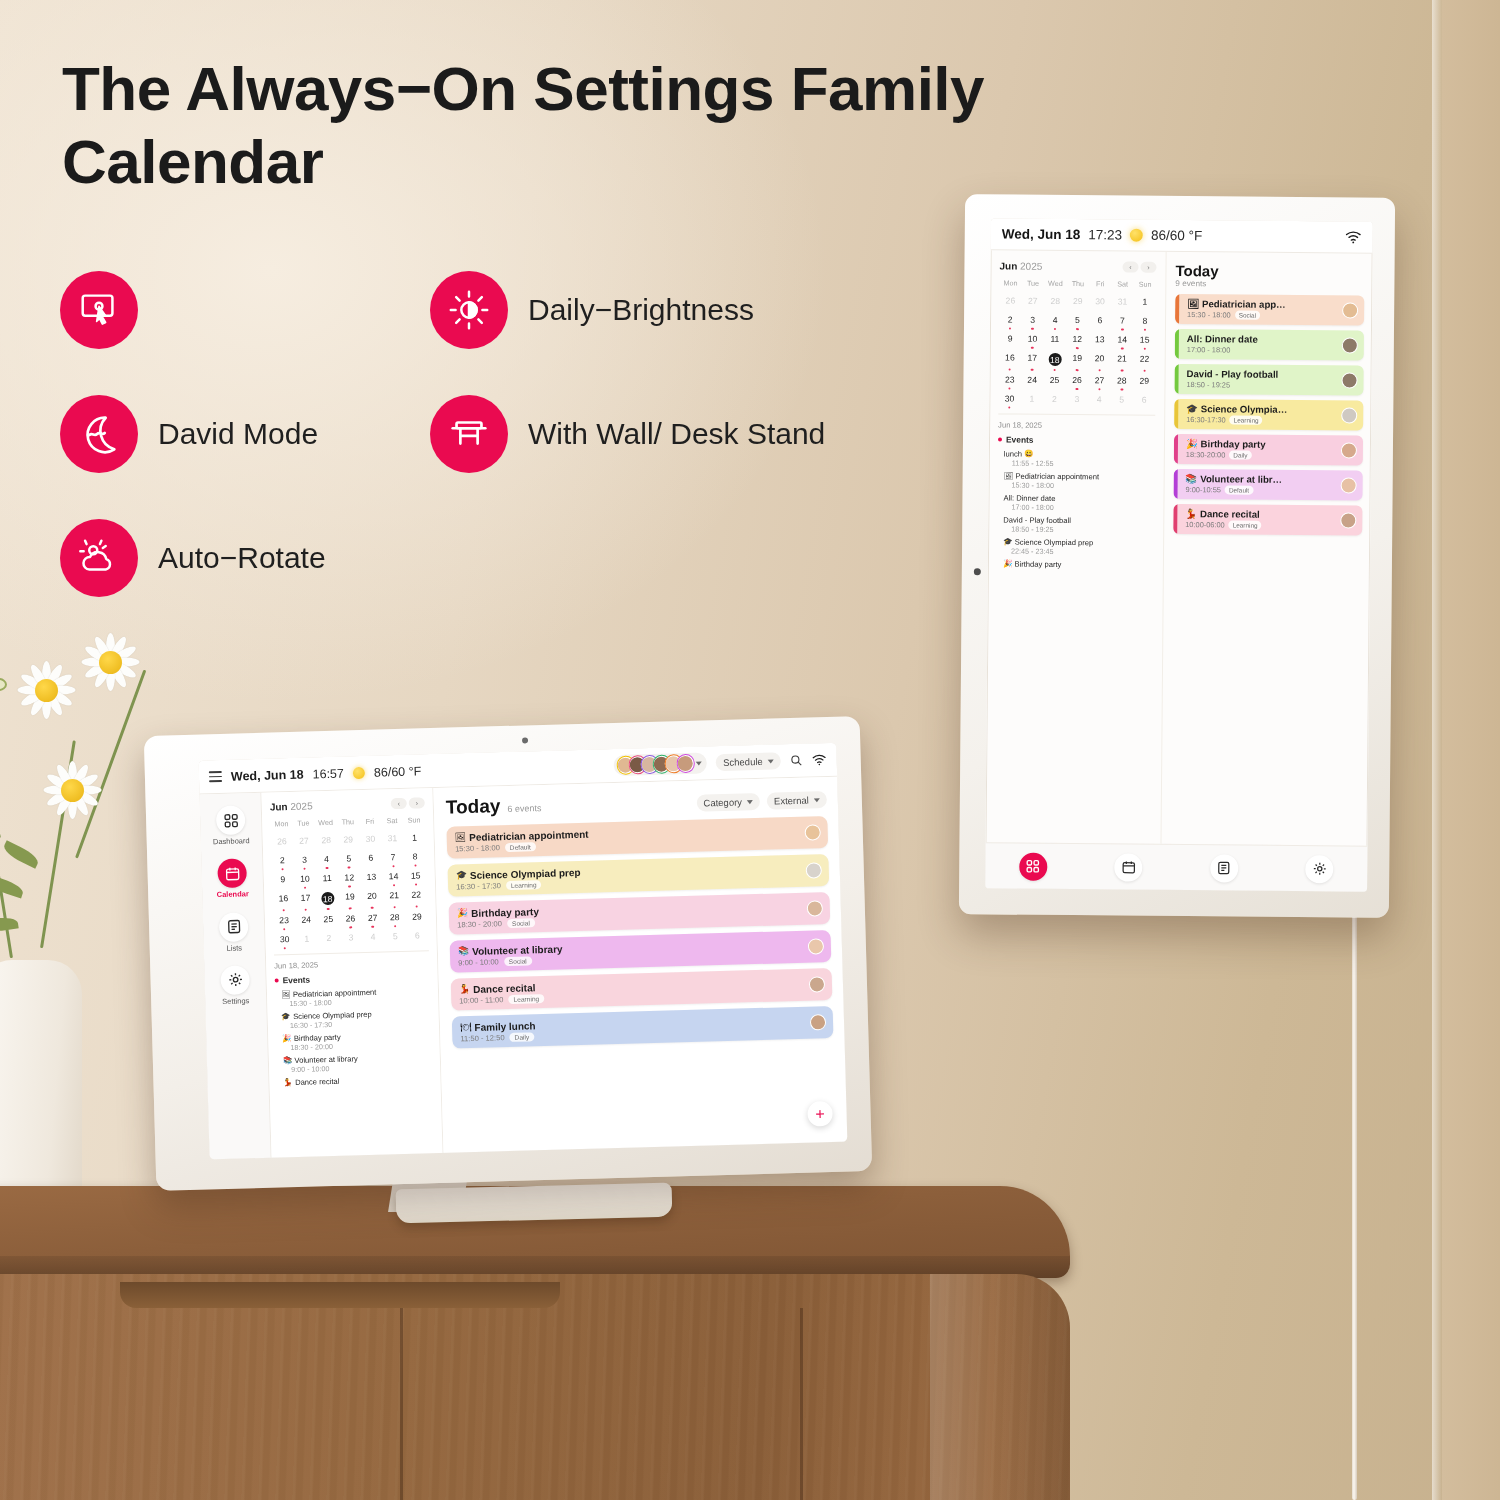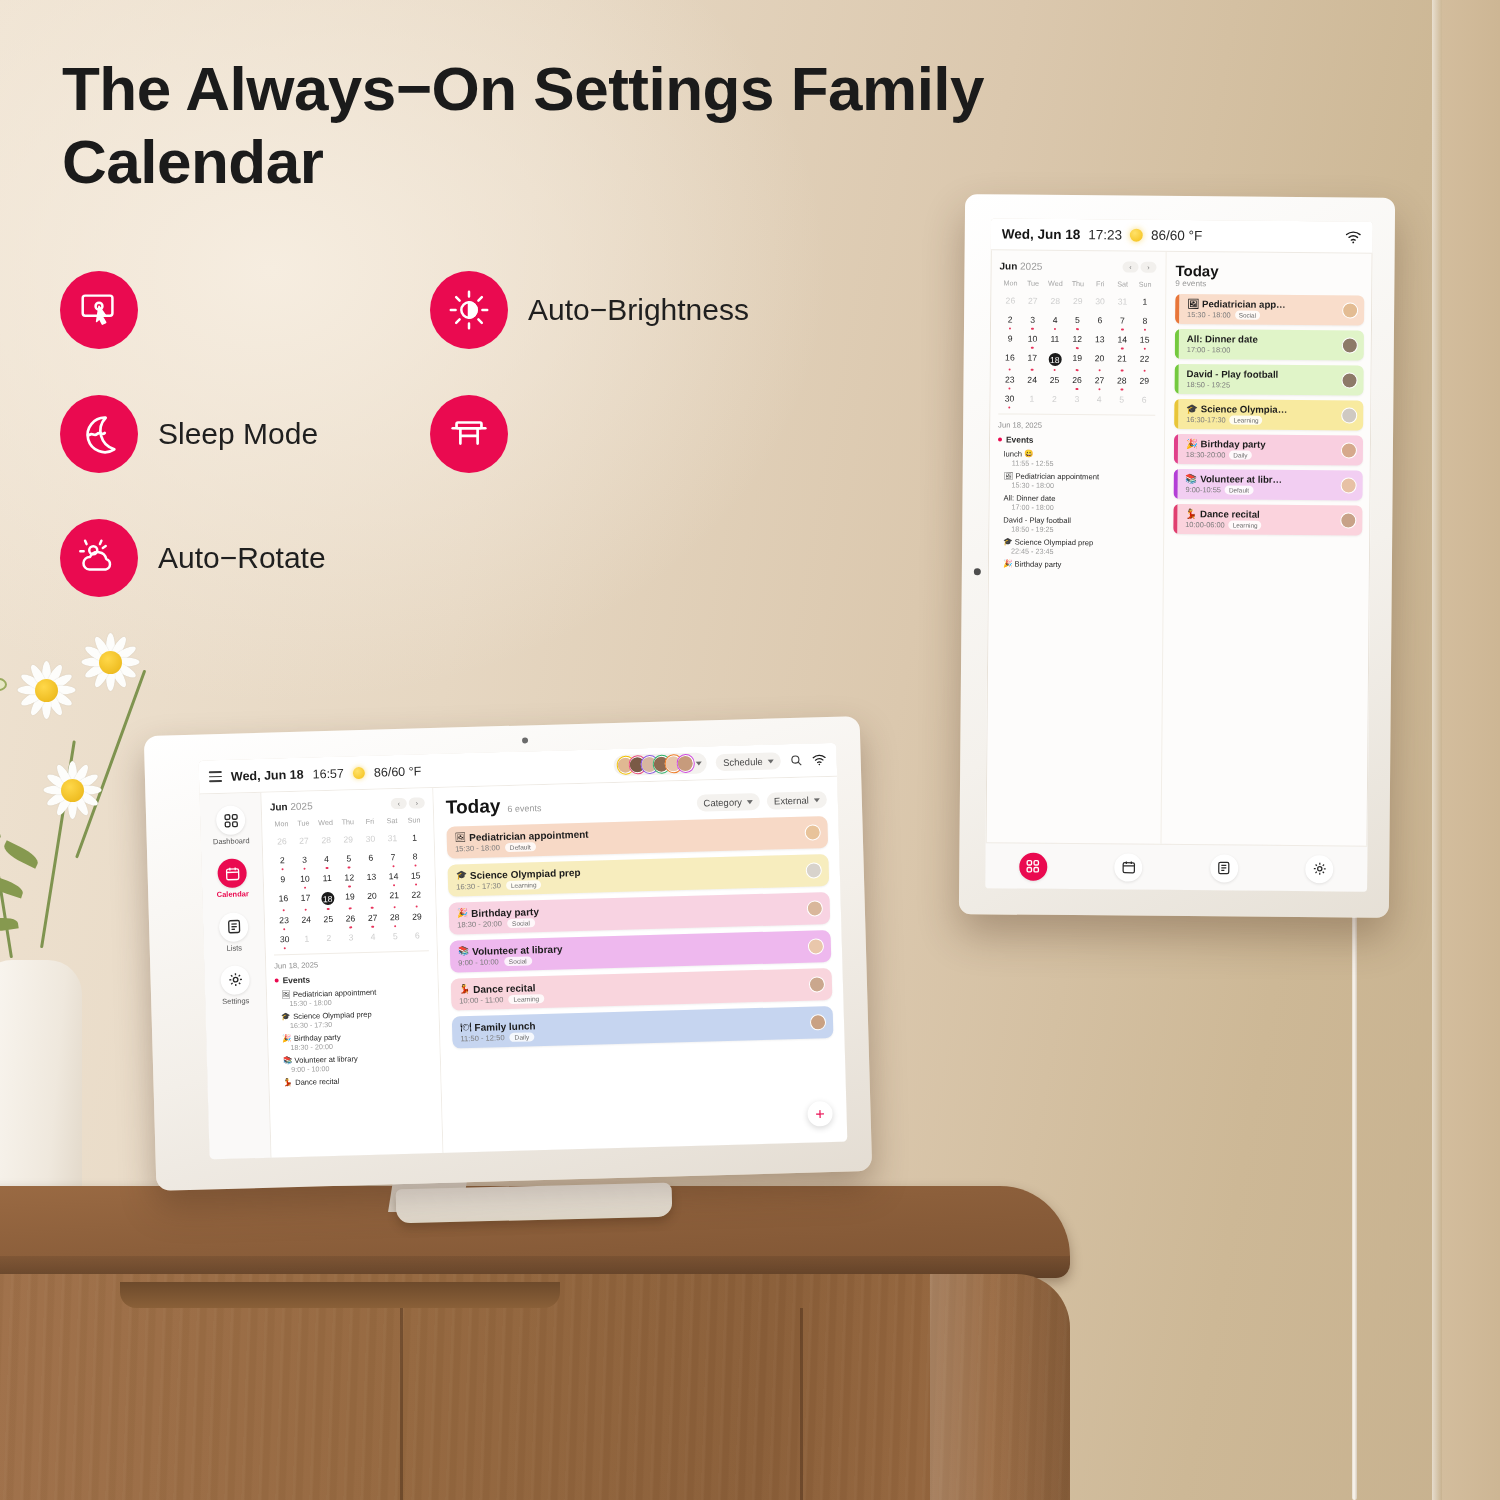--- a/index.html
+++ b/index.html
@@ -354,7 +354,7 @@
           </g>
       </svg>
     </div>
-    <div class="fe-label">Auto−Brightness</div>
+    <div class="fe-label">Daily−Brightness</div>
   </div>
 
   <div class="feature">

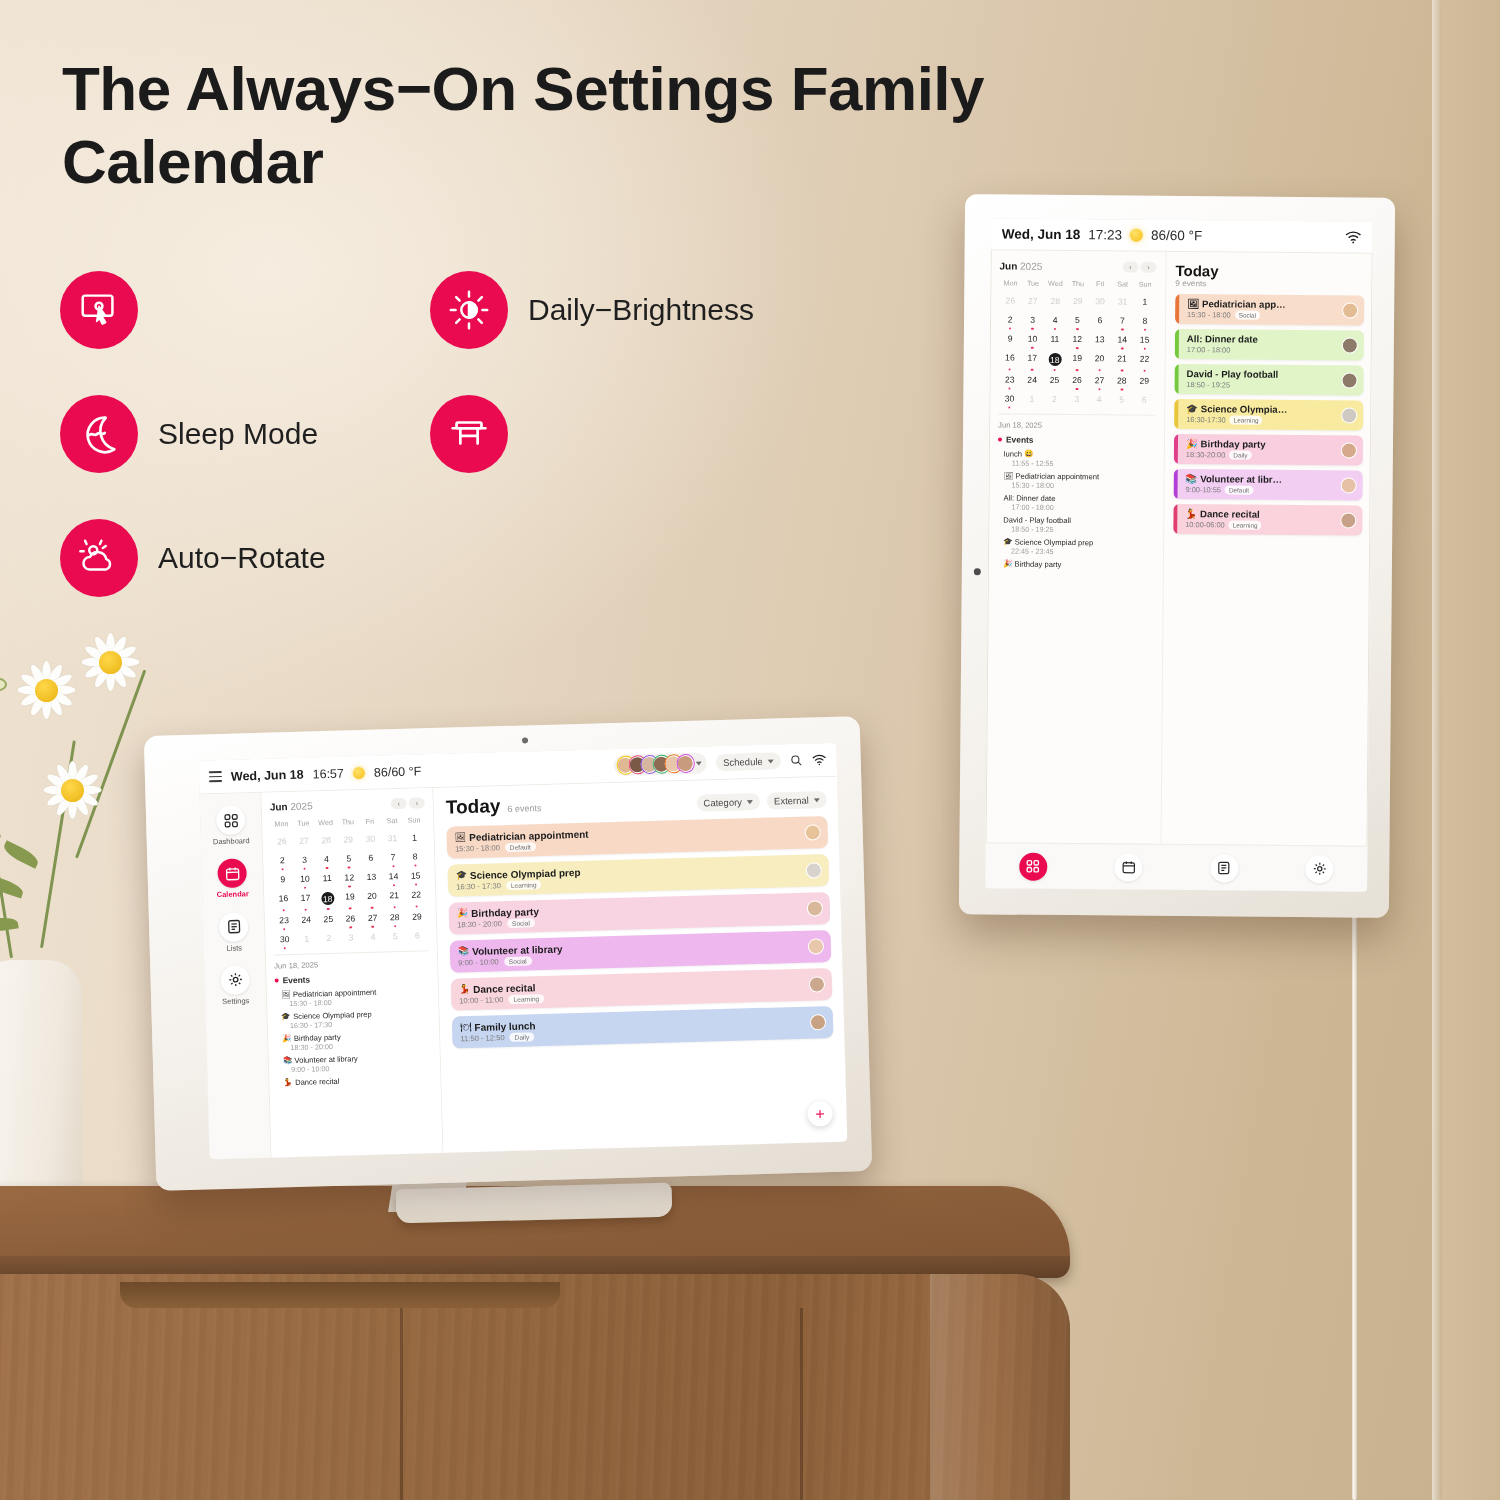--- a/index.html
+++ b/index.html
@@ -364,7 +364,7 @@
         <path d="M14 25c3-3 5 2 8-1s5 2 8-1"></path>
       </svg>
     </div>
-    <div class="fe-label">Sleep Mode</div>
+    <div class="fe-label">David Mode</div>
   </div>
 
 

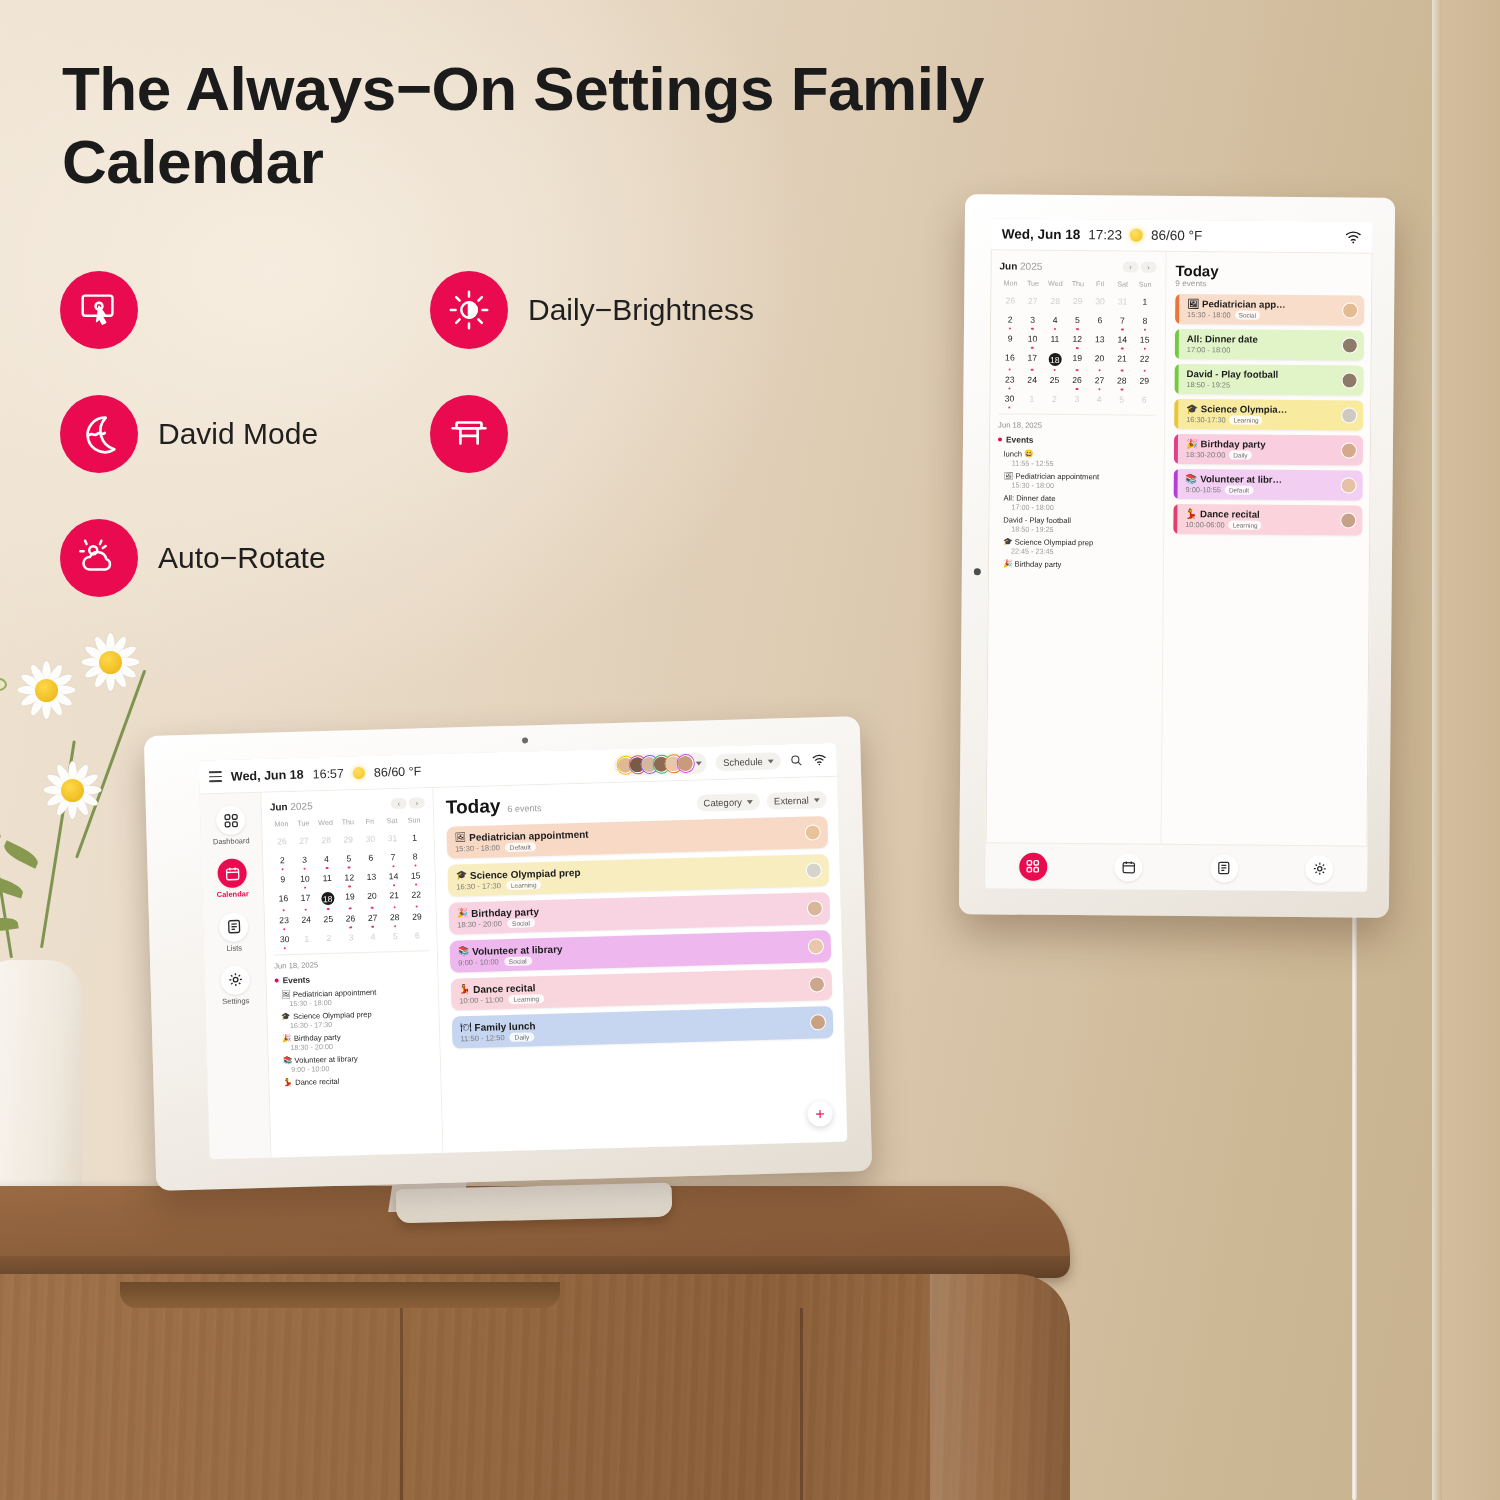--- a/index.html
+++ b/index.html
@@ -376,6 +376,8 @@
         <path d="M15 18v16M33 18v16M15 26h18"></path>
       </svg>
     </div>
+    <div class="fe-label">With Wall/
+Desk Stand</div>
   </div>
 
   <div class="feature">

